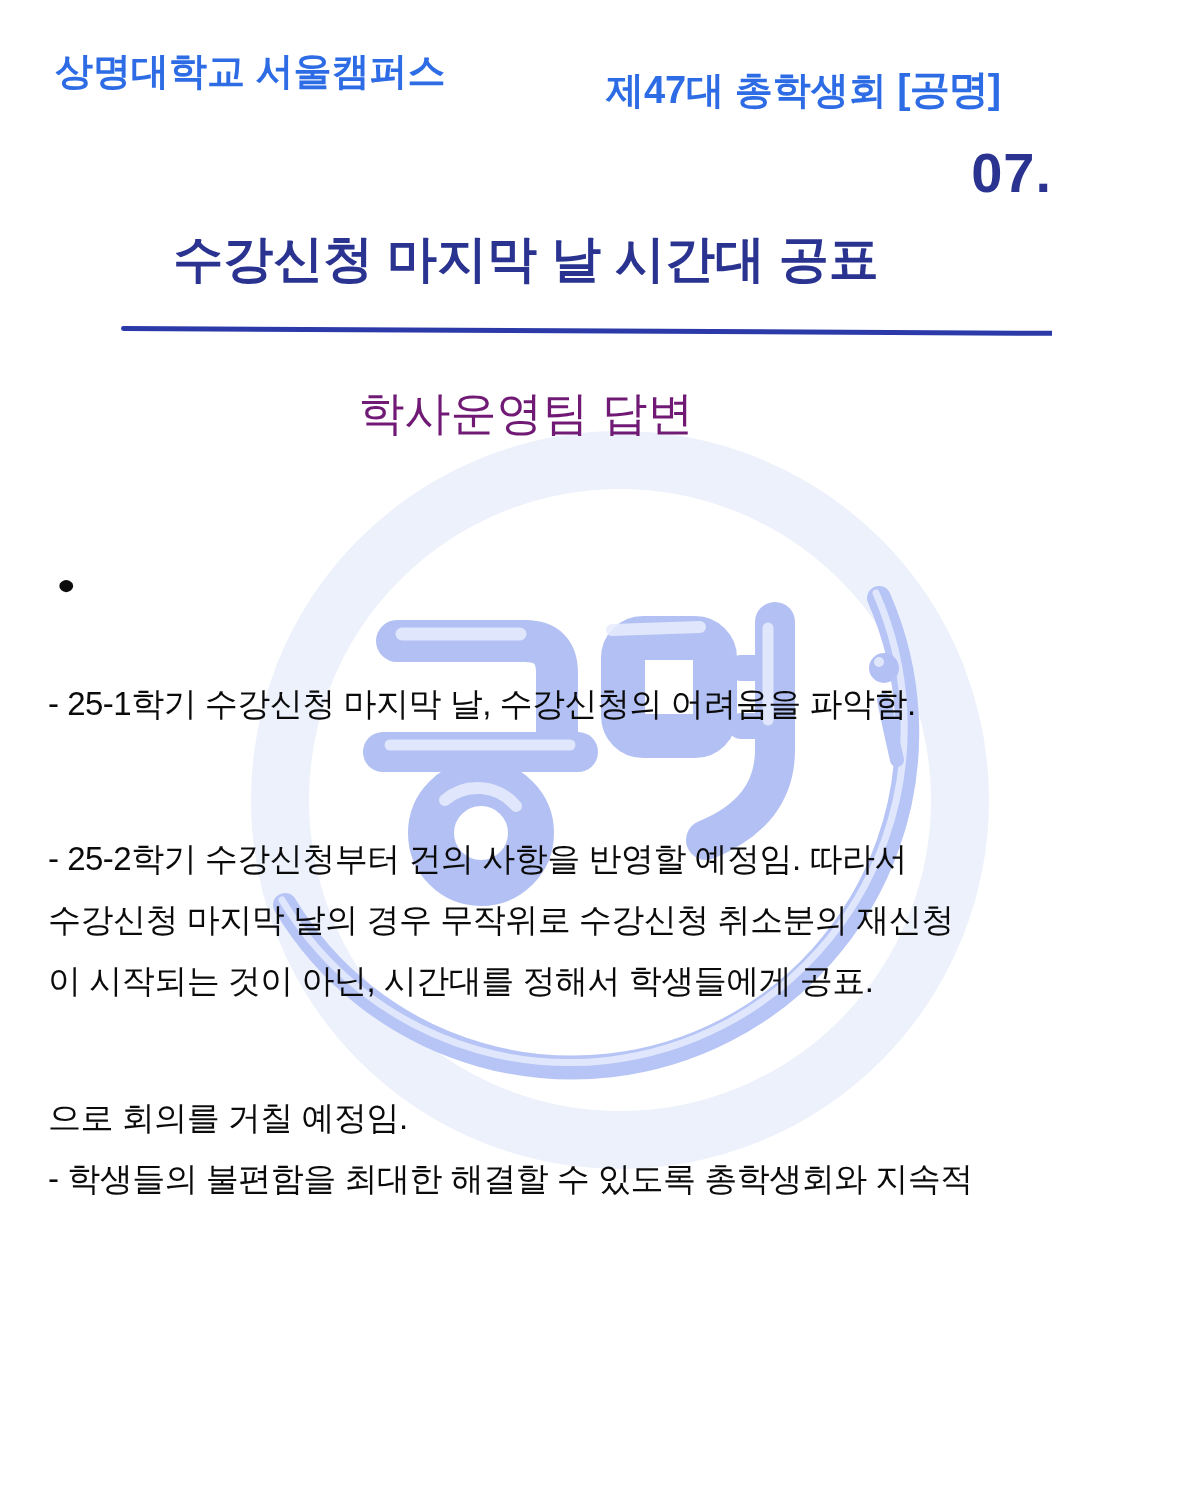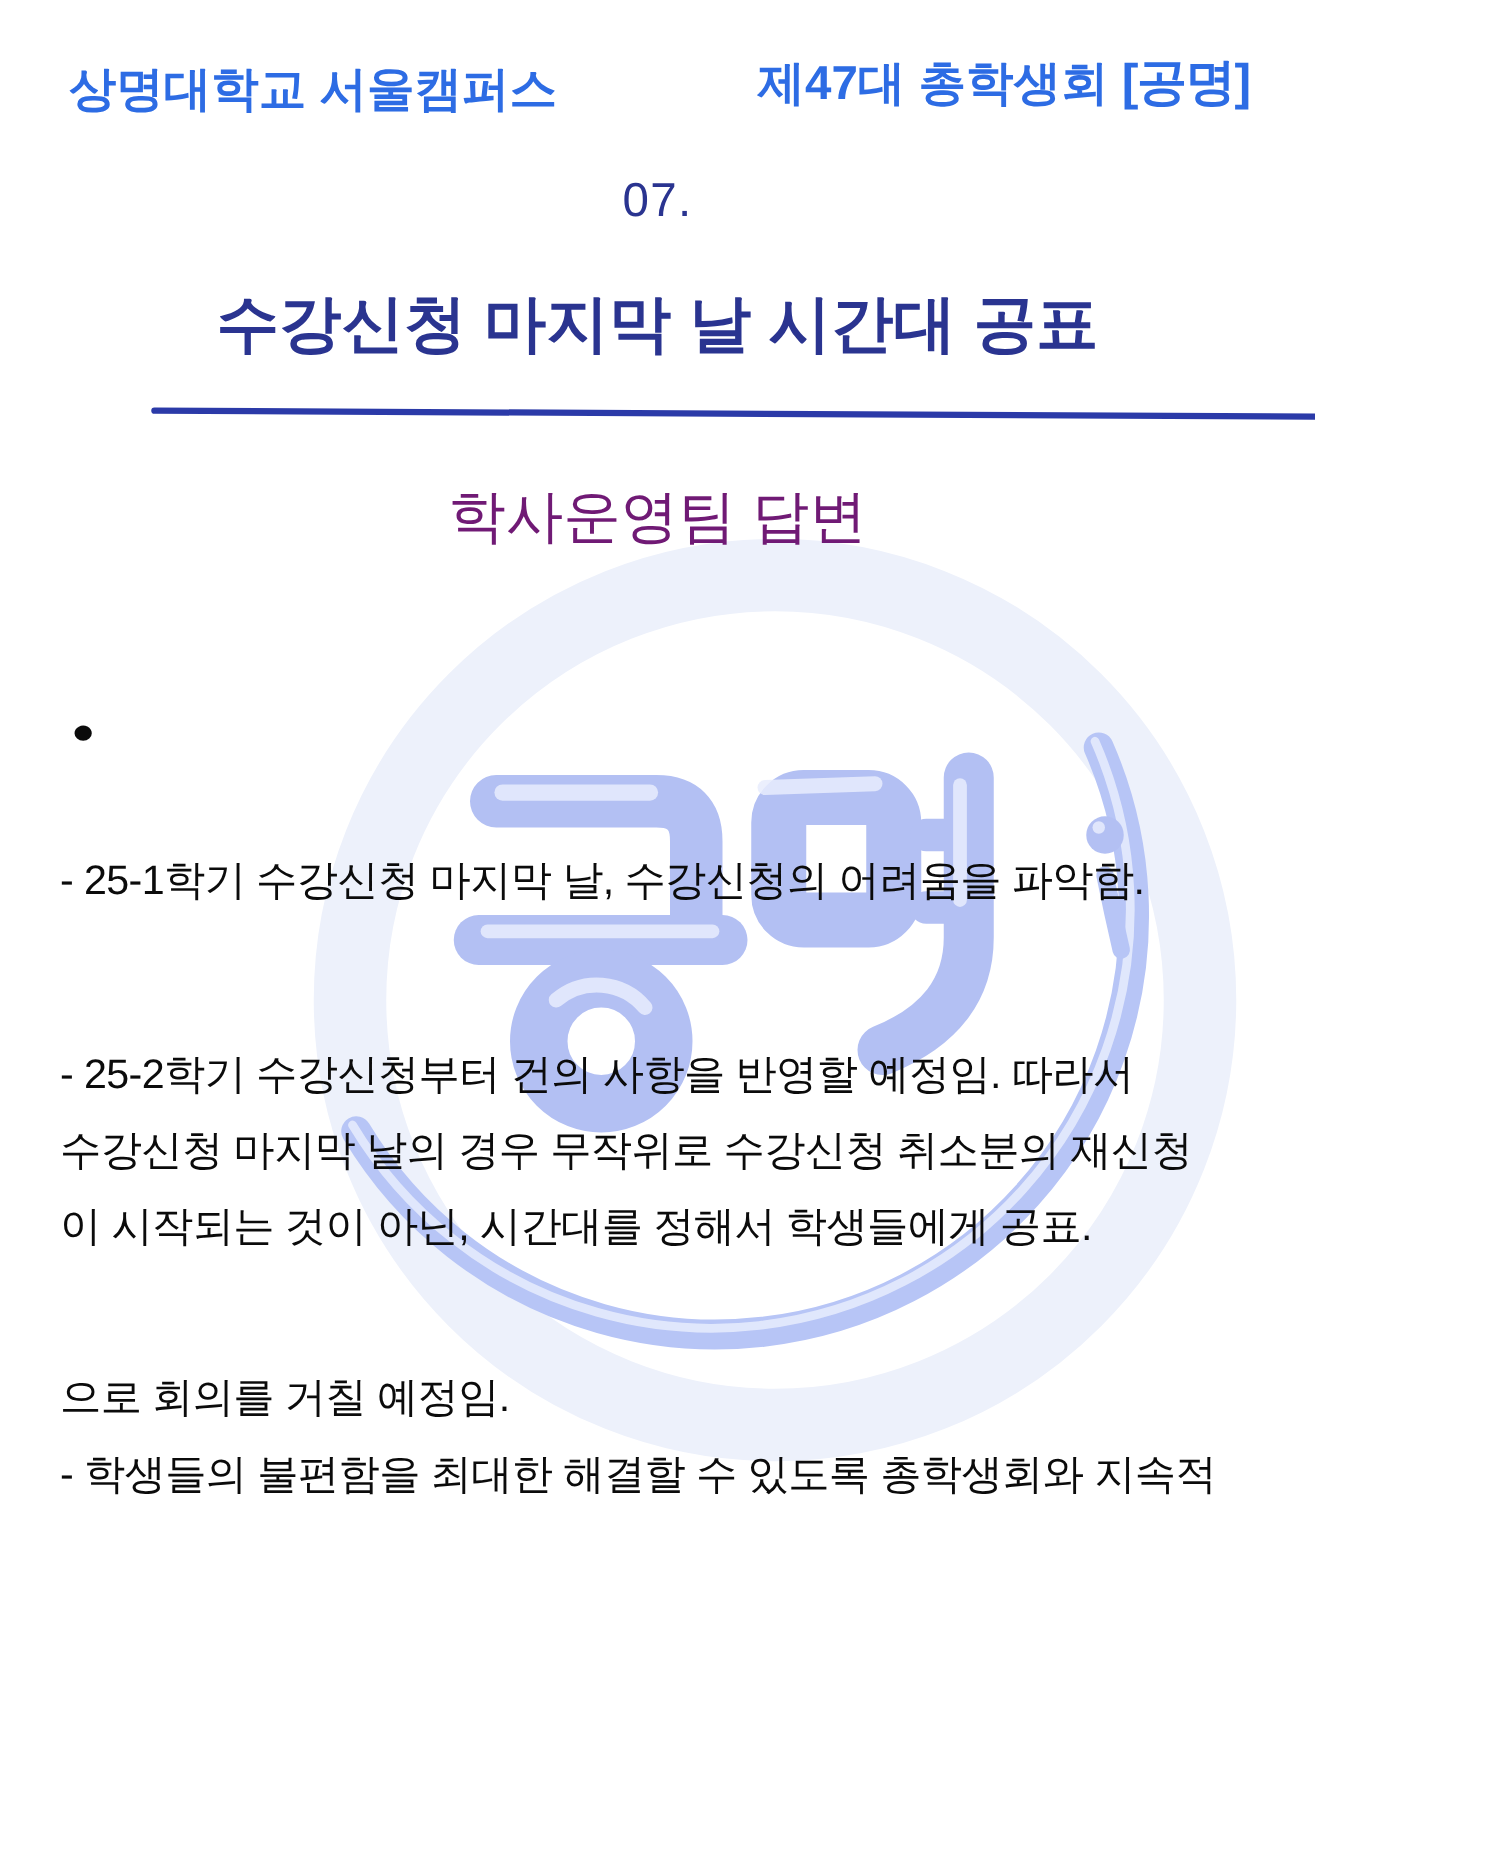--- a/index.html
+++ b/index.html
@@ -22,7 +22,7 @@
     font-size:38px;font-weight:700;color:var(--header-blue,#2d6ce4);white-space:nowrap;
   }
   .hdr-right{
-    position:absolute;right:52px;top:38px;z-index:2;text-align:right;
+    position:absolute;right:52px;top:62px;z-index:2;text-align:right;
     font-size:38px;font-weight:700;color:var(--header-blue,#2d6ce4);white-space:nowrap;
   }
   .hdr-right .emph{font-weight:900;font-size:40px;letter-spacing:-1px;}

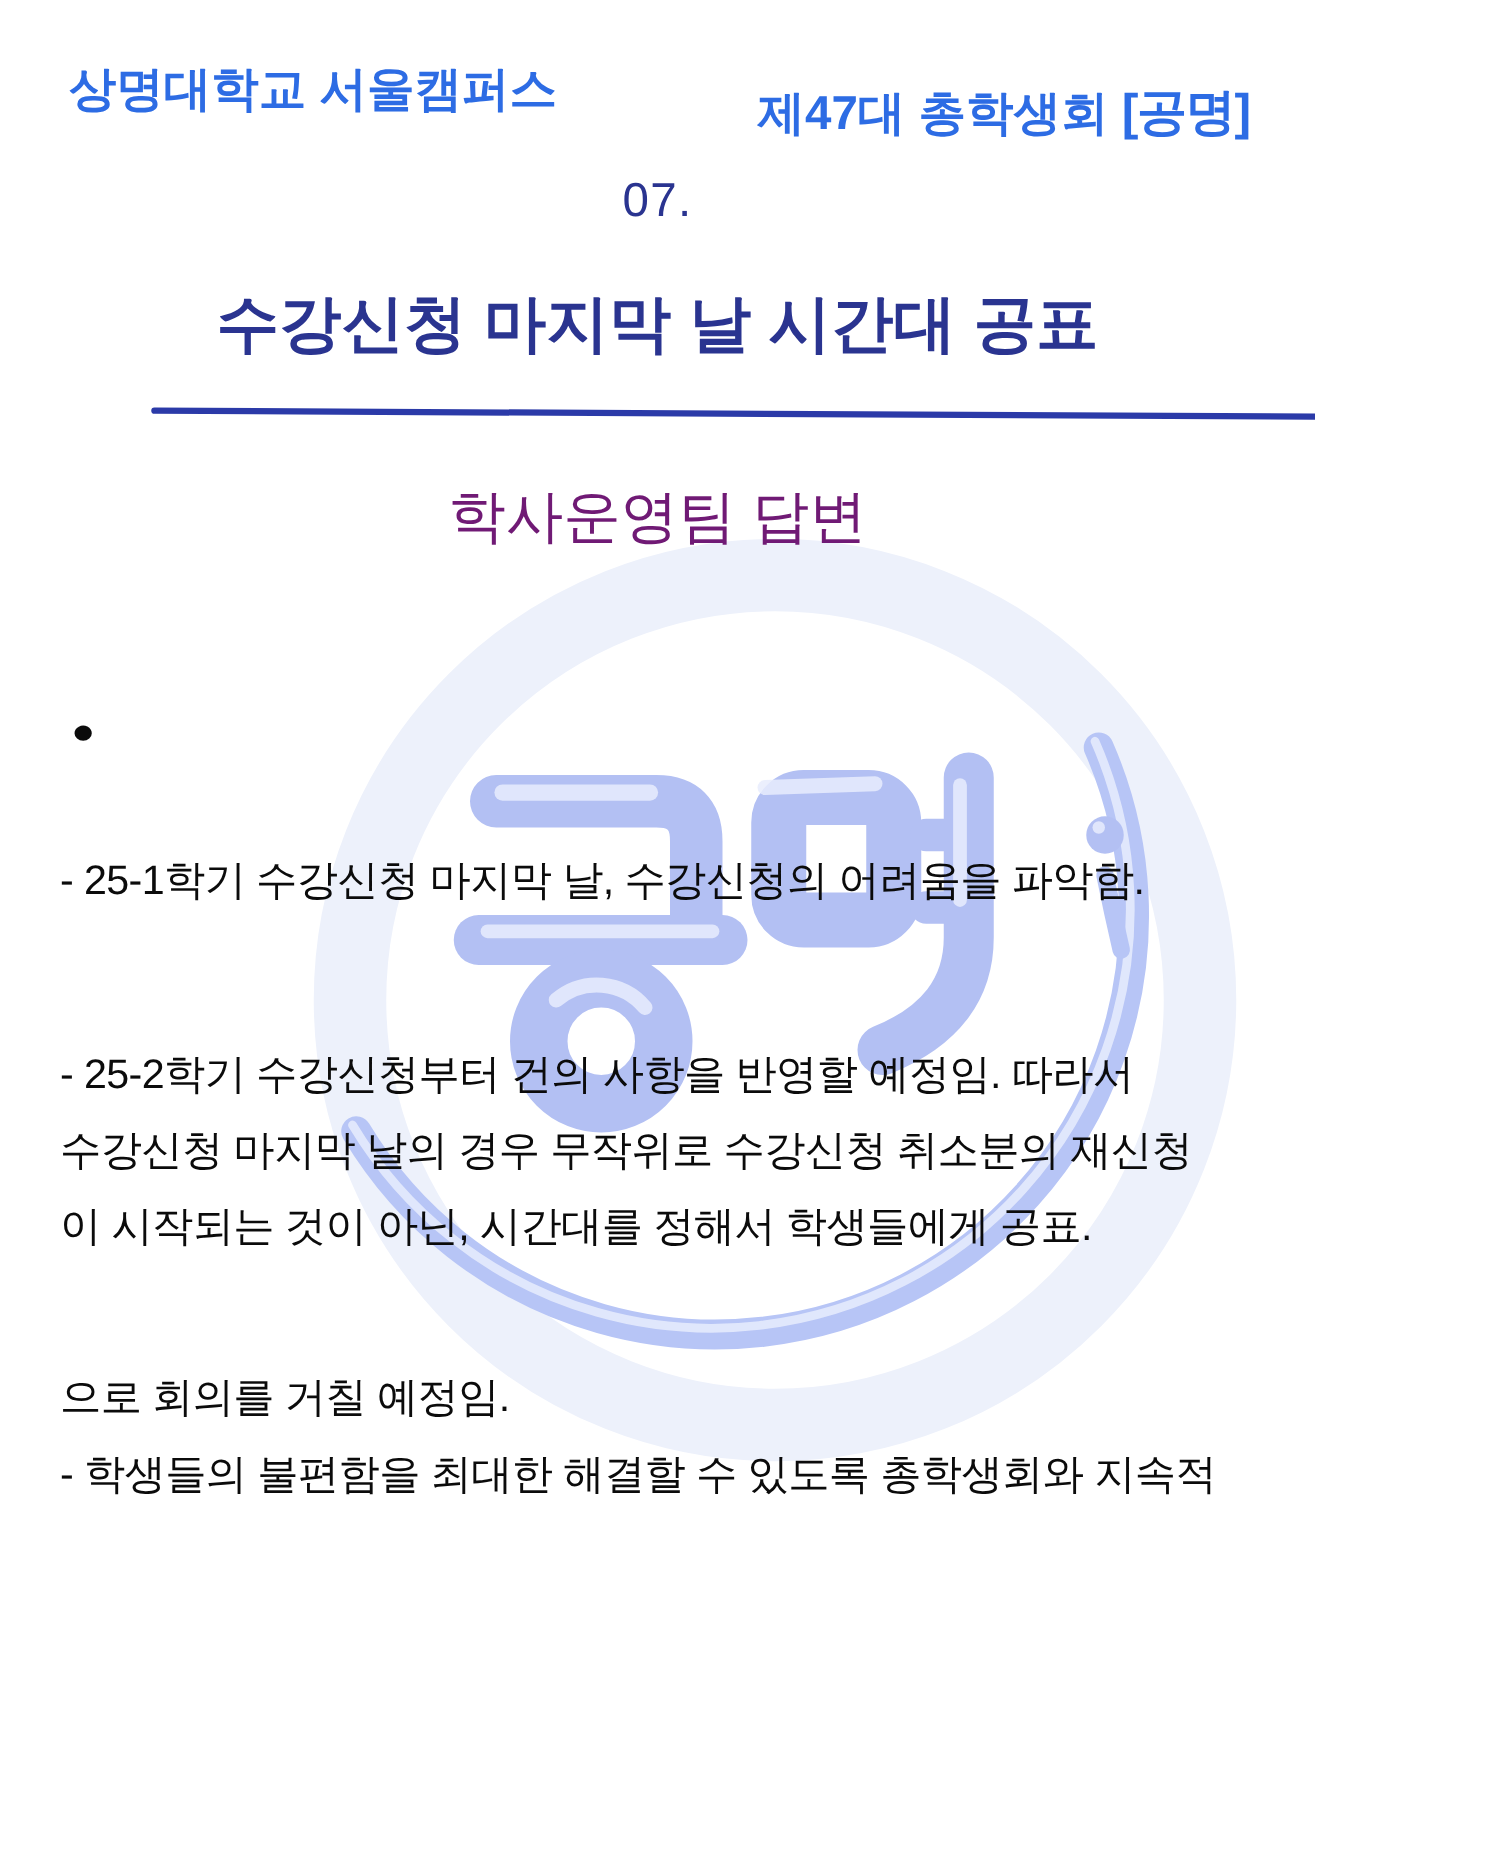--- a/index.html
+++ b/index.html
@@ -28,8 +28,8 @@
   .hdr-right .emph{font-weight:900;font-size:40px;letter-spacing:-1px;}
   
   .title-number{
-    position:absolute;left:0;right:0;top:140px;z-index:2;text-align:center;
-    font-size:38px;font-weight:400;color:var(--title-navy,#2a3490);letter-spacing:1px;
+    position:absolute;left:0;right:0;top:140px;z-index:2;text-align:right;
+    font-size:56px;font-weight:700;color:var(--title-navy,#2a3490);letter-spacing:1px;
   }
   .title-line{
     position:absolute;left:0;right:0;top:226px;z-index:2;text-align:center;

